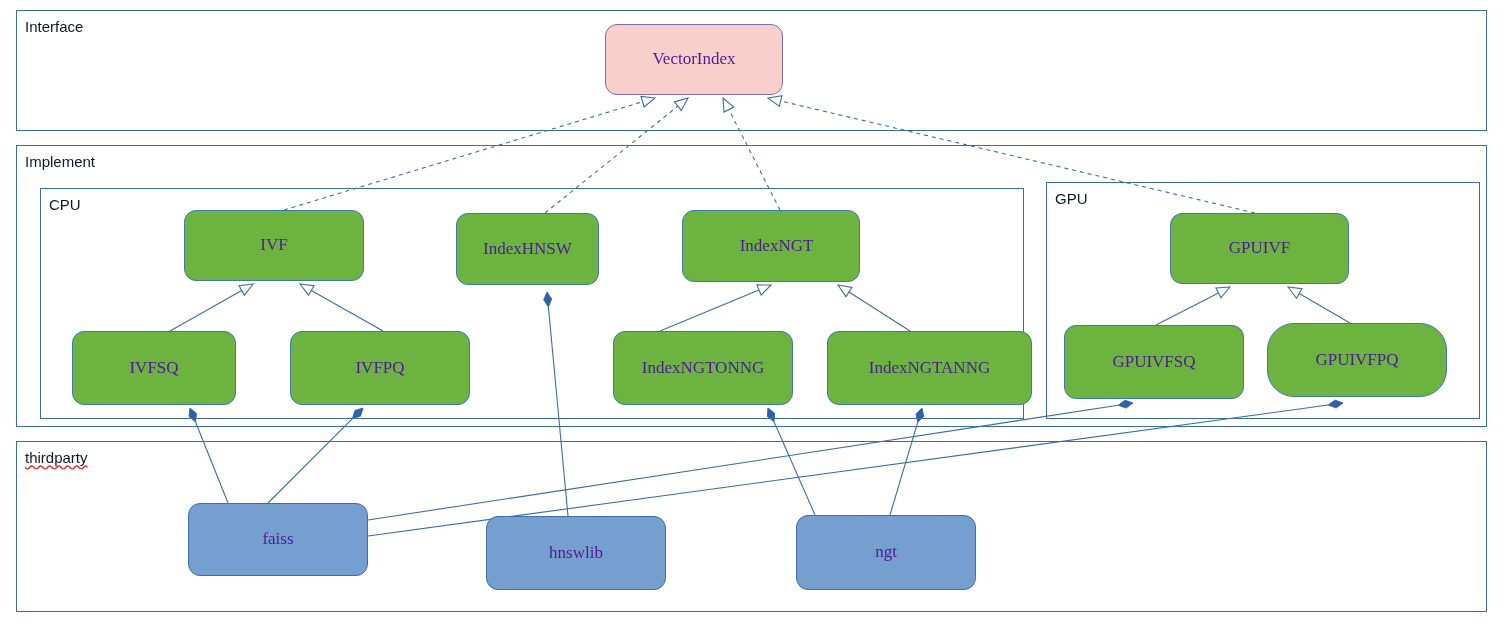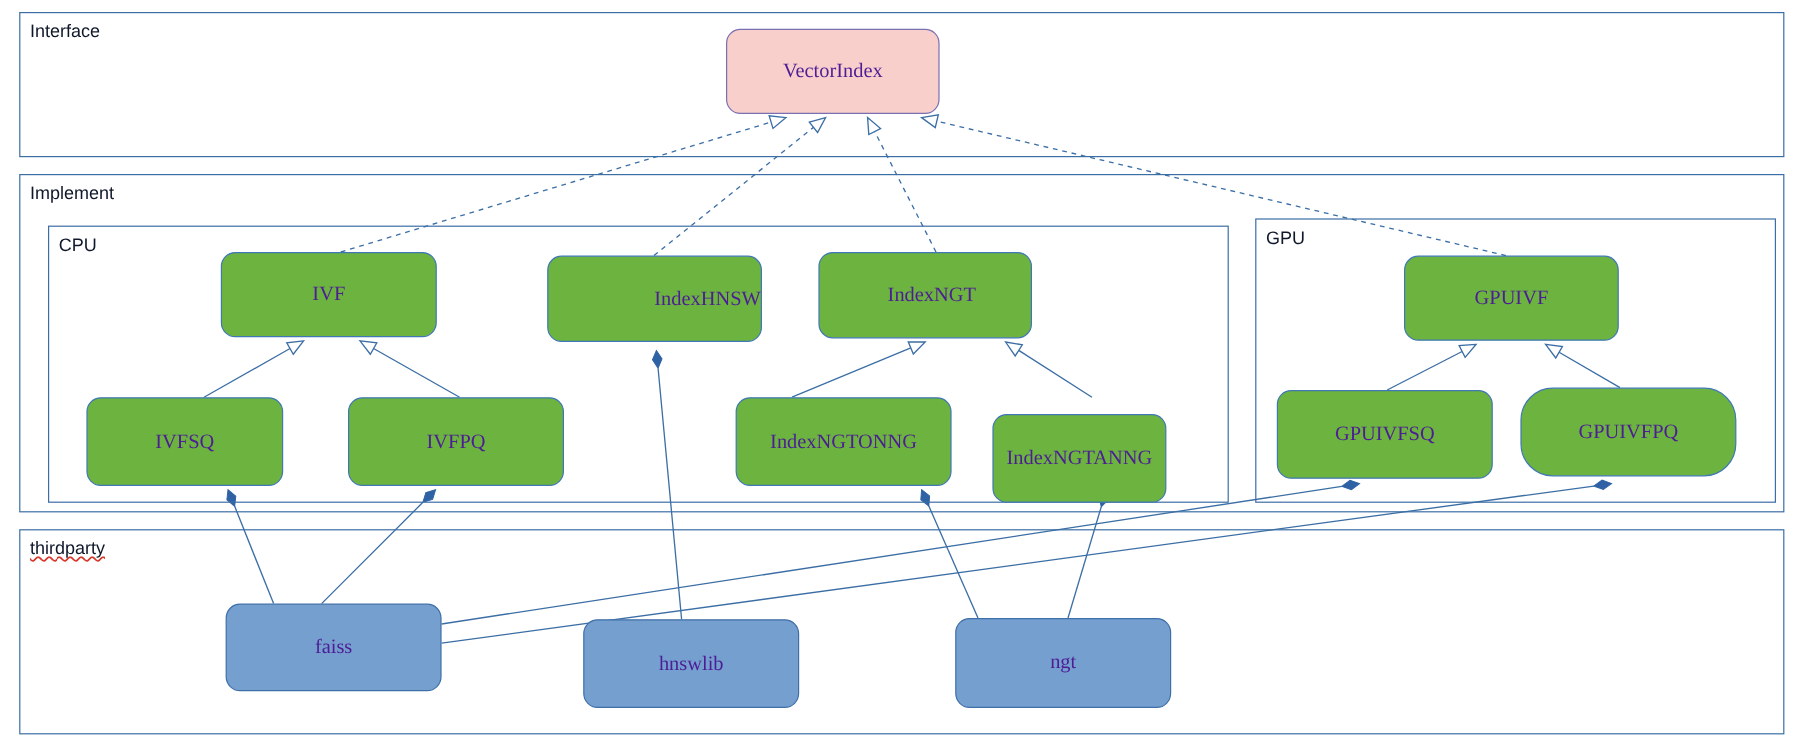--- a/index.html
+++ b/index.html
@@ -141,7 +141,7 @@
       <div class="node impl" style="left: 184px; top: 210px; width: 180px; height: 71px;">
         <span>IVF</span>
       </div>
-      <div class="node impl" style="left: 456px; top: 213px; width: 179px; height: 72px; justify-content: flex-end;">
+      <div class="node impl" style="left: 456px; top: 213px; width: 143px; height: 72px;">
         <span>IndexHNSW</span>
       </div>
       <div class="node impl" style="left: 682px; top: 210px; width: 178px; height: 72px; padding-left: 11px;">

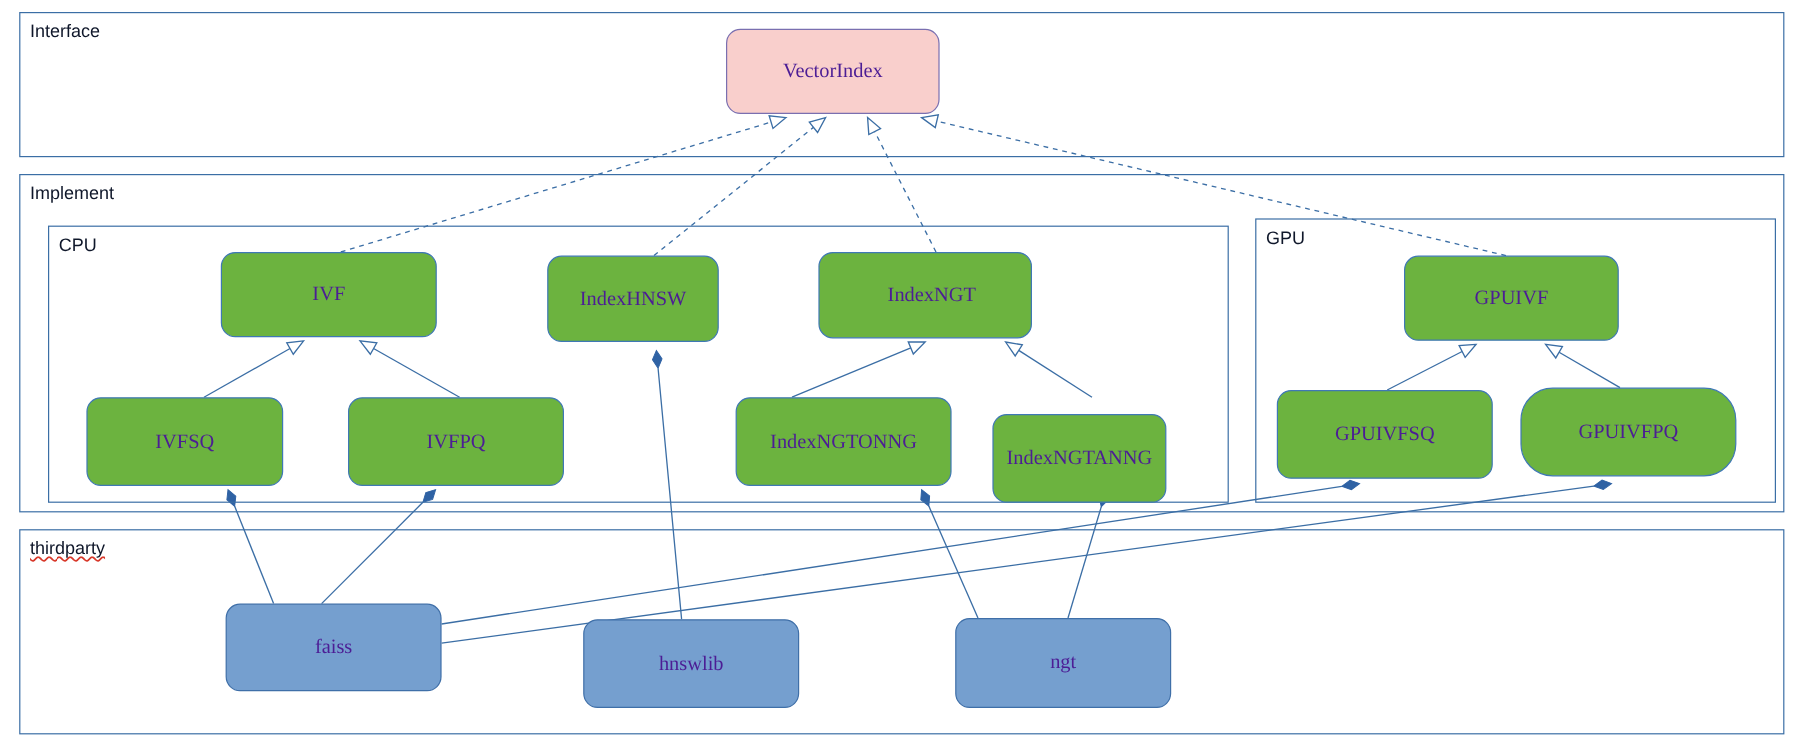--- a/index.html
+++ b/index.html
@@ -159,7 +159,7 @@
       <div class="node impl" style="left: 613px; top: 331px; width: 180px; height: 74px;">
         <span>IndexNGTONNG</span>
       </div>
-      <div class="node impl" style="left: 827px; top: 331px; width: 145px; height: 74px; margin-top: 14px;">
+      <div class="node impl" style="left: 827px; top: 331px; width: 205px; height: 74px;">
         <span>IndexNGTANNG</span>
       </div>
       <div class="node impl" style="left: 1064px; top: 325px; width: 180px; height: 74px;">

